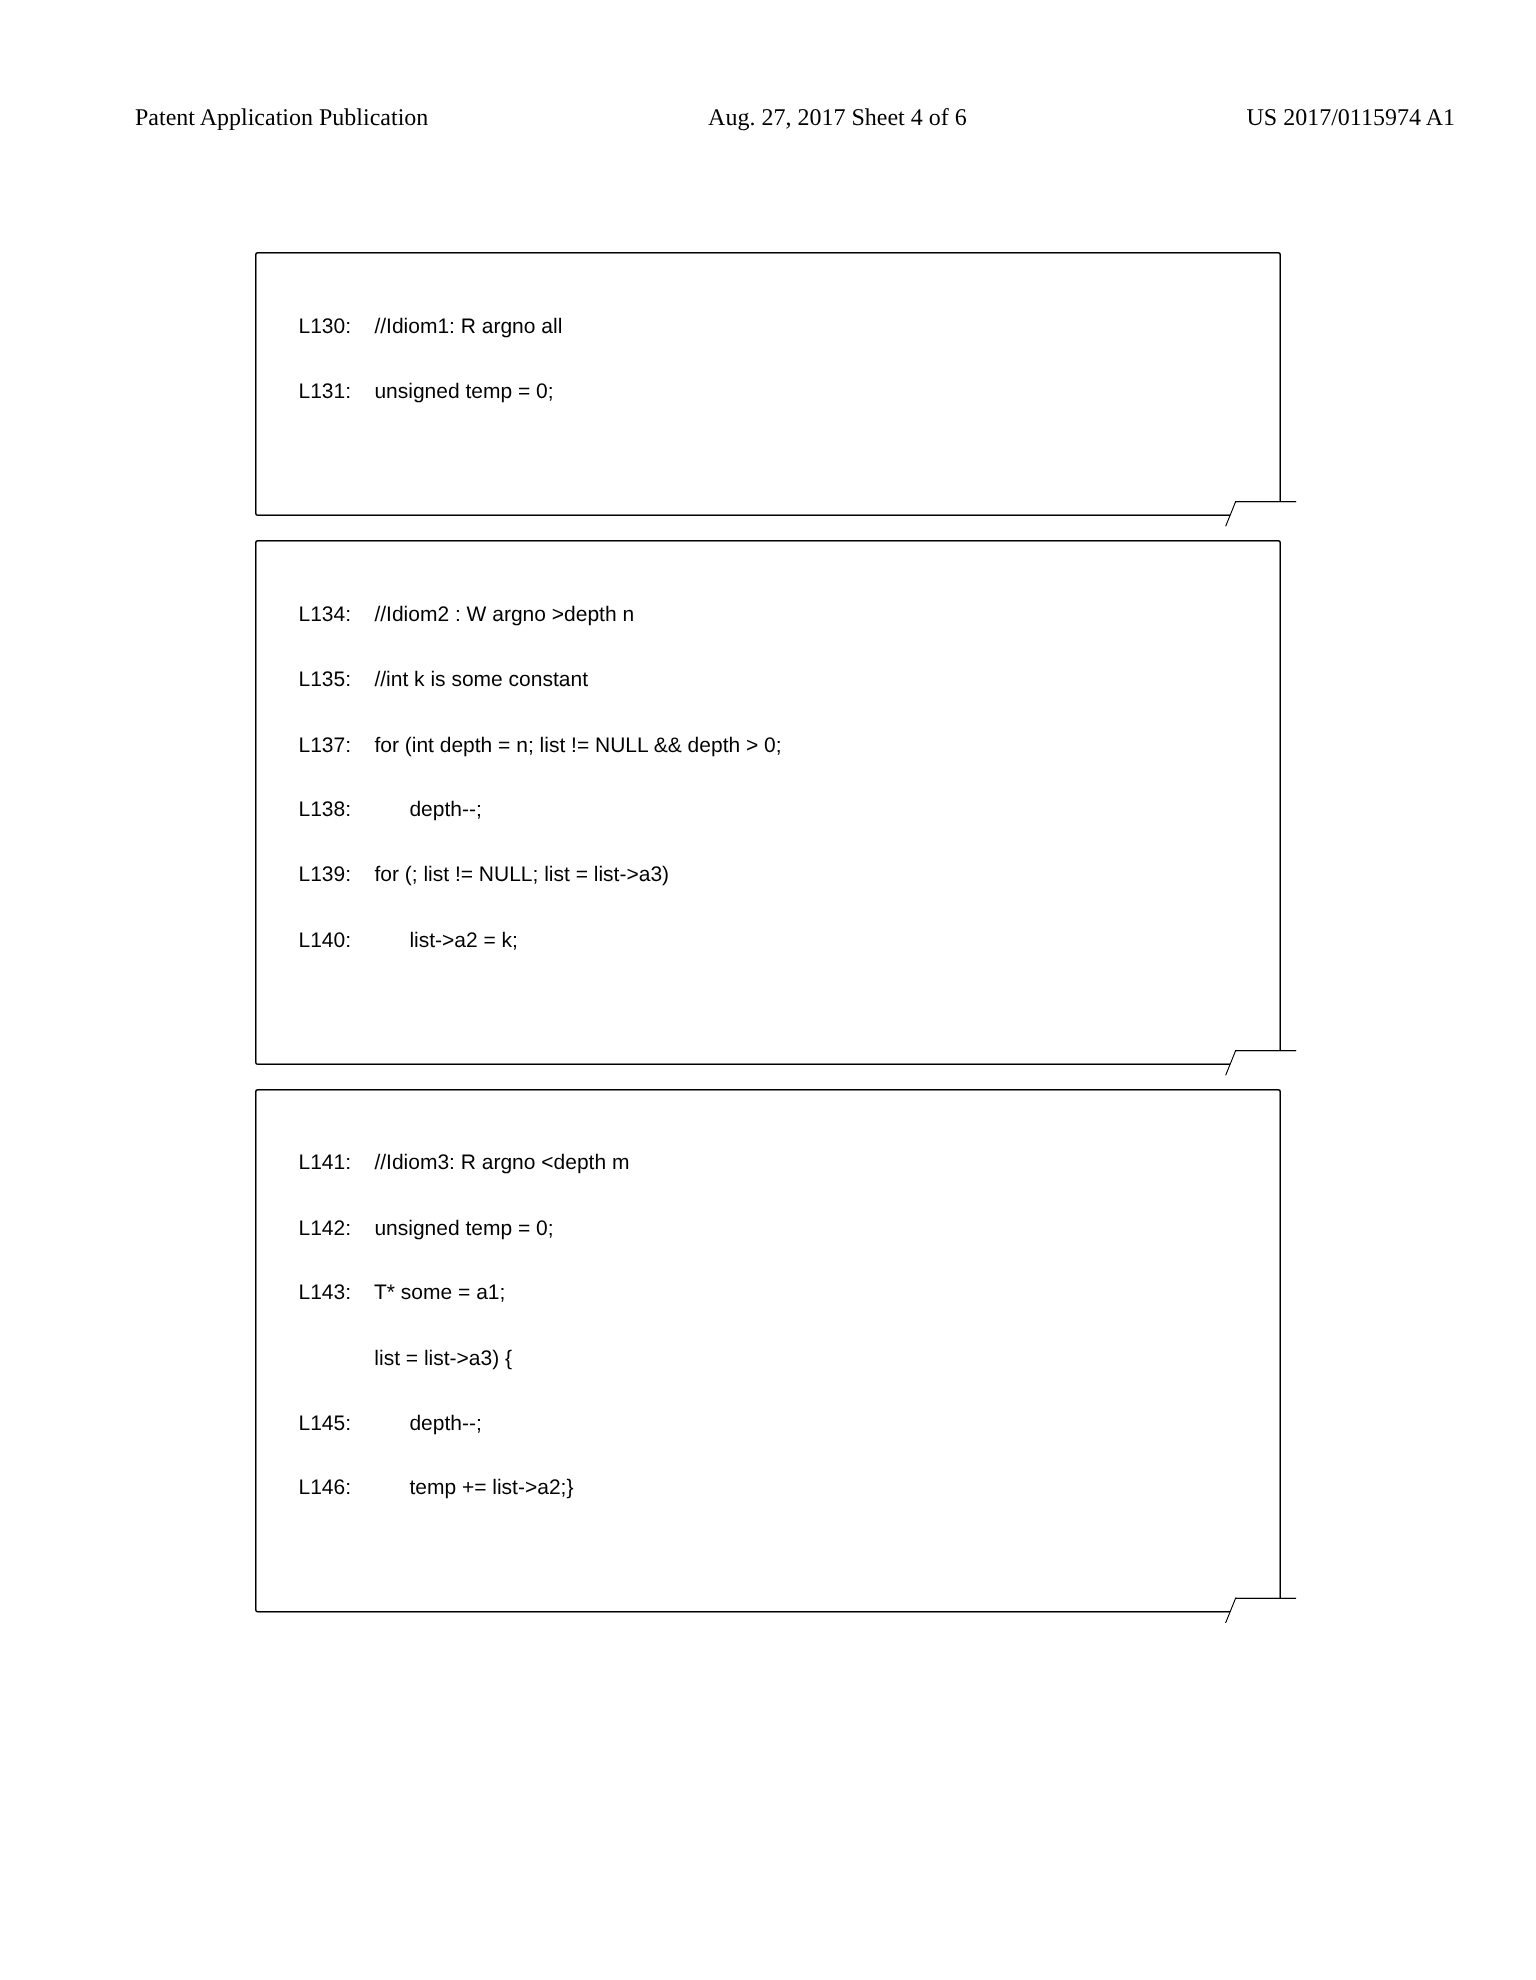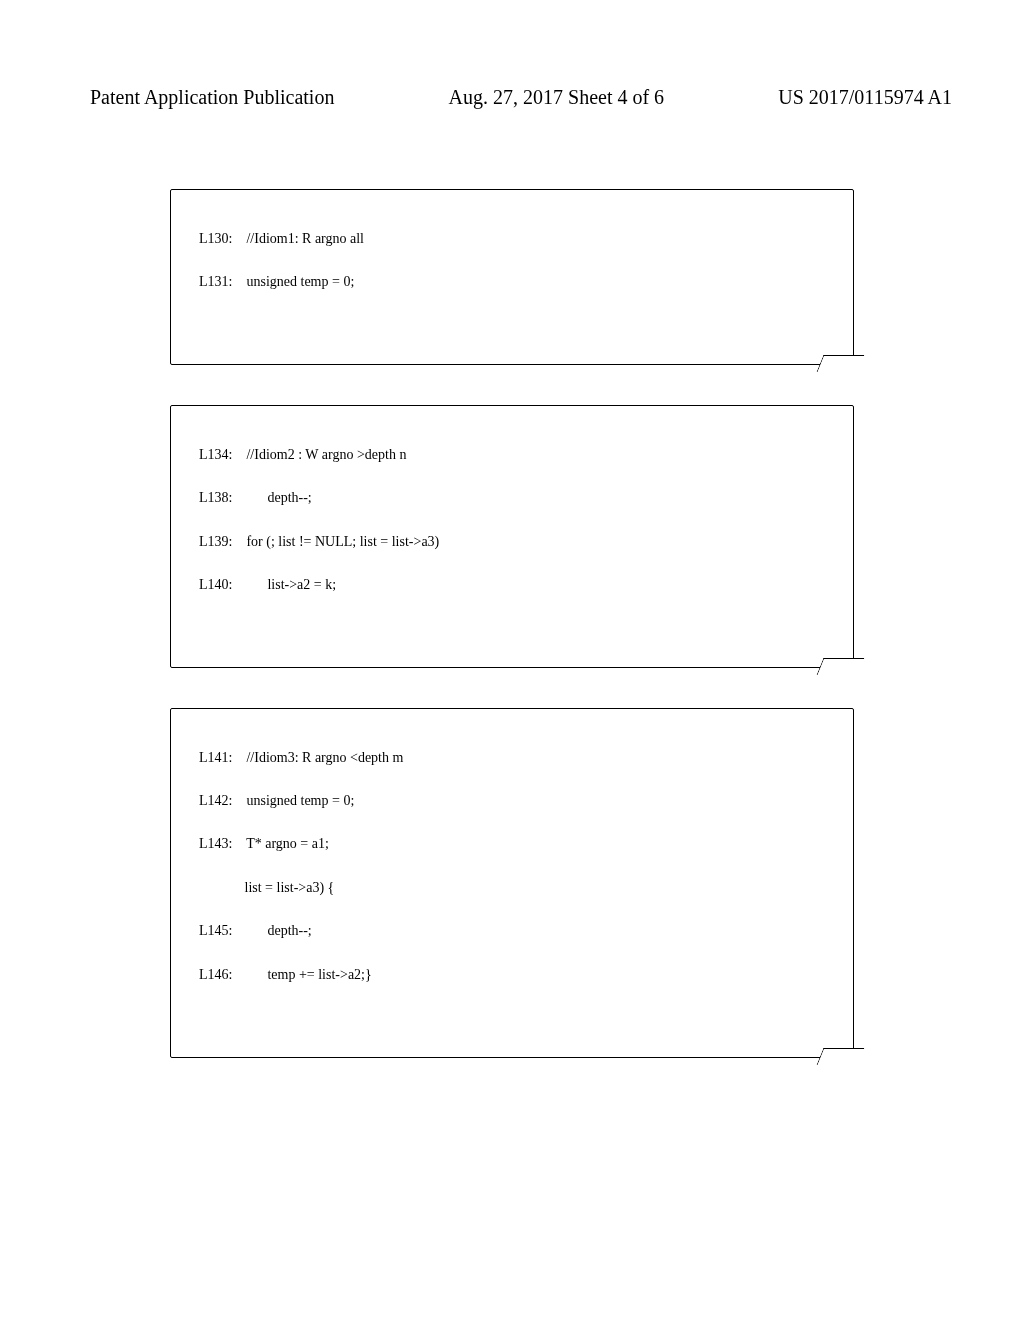--- a/index.html
+++ b/index.html
@@ -14,9 +14,8 @@
   .header {
     display: flex;
     justify-content: space-between;
-    font-size: 20px;
-    padding: 70px 72px 0 90px;
-    margin-top: 16px;
+    font-size: 16px;
+    padding: 70px 54px 0 90px;
   }
   .content {
     padding: 80px 170px 0 170px;

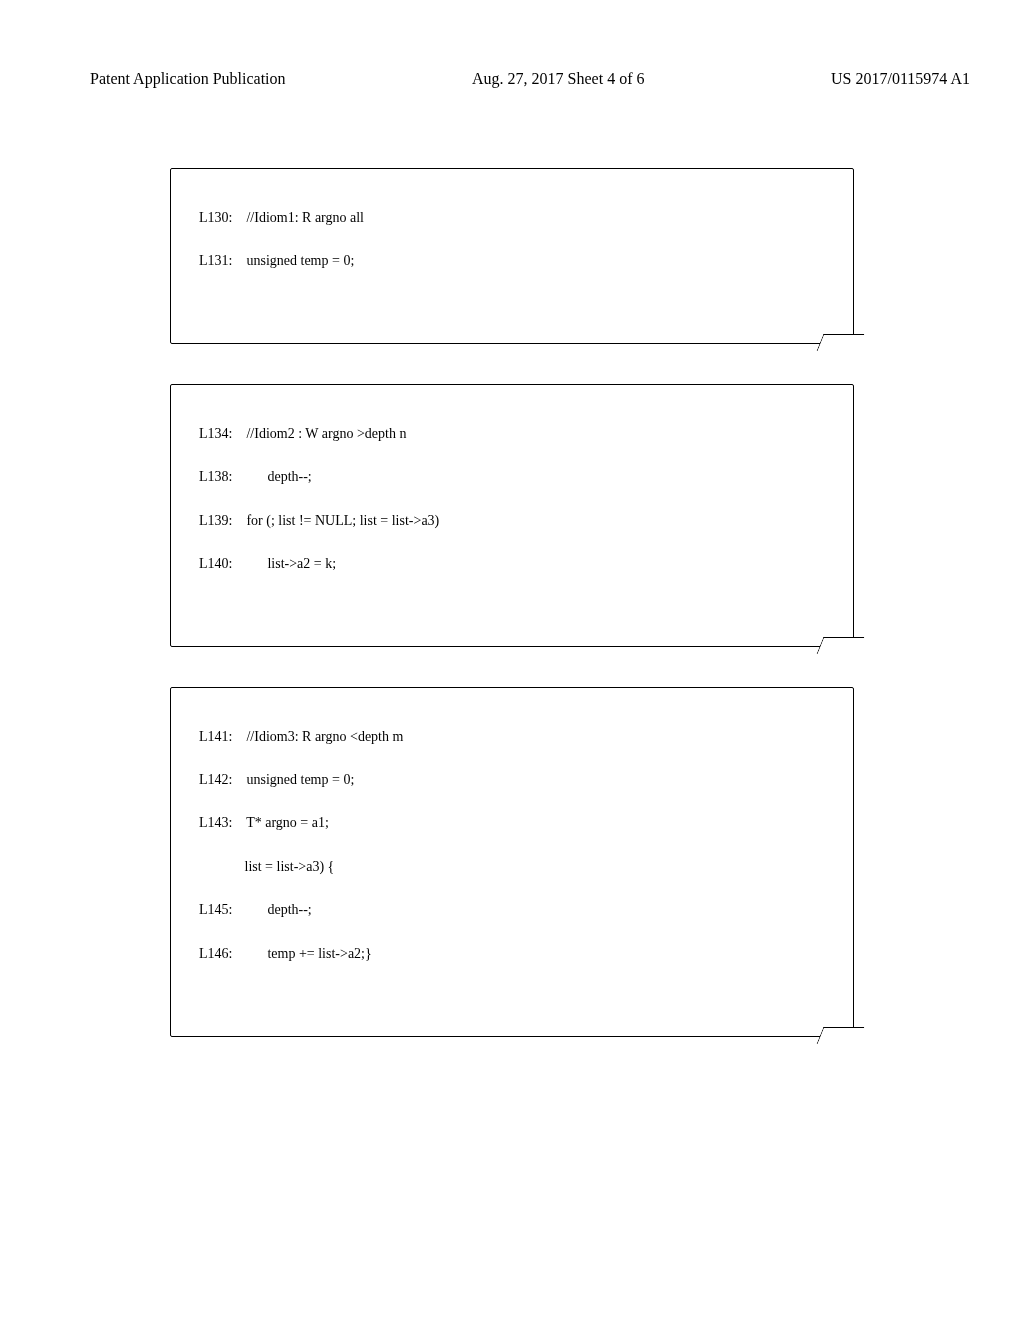--- a/index.html
+++ b/index.html
@@ -24,9 +24,9 @@
     border: 1px solid #000;
     border-radius: 2px;
     padding: 16px 18px 28px 28px;
-    margin-bottom: 40px;
+    margin-bottom: 16px;
     position: relative;
-    font-family: Liberation Serif, serif;
+    font-family: Liberation Sans, sans-serif;
     font-size: 14px;
     line-height: 1.55;
     white-space: pre;

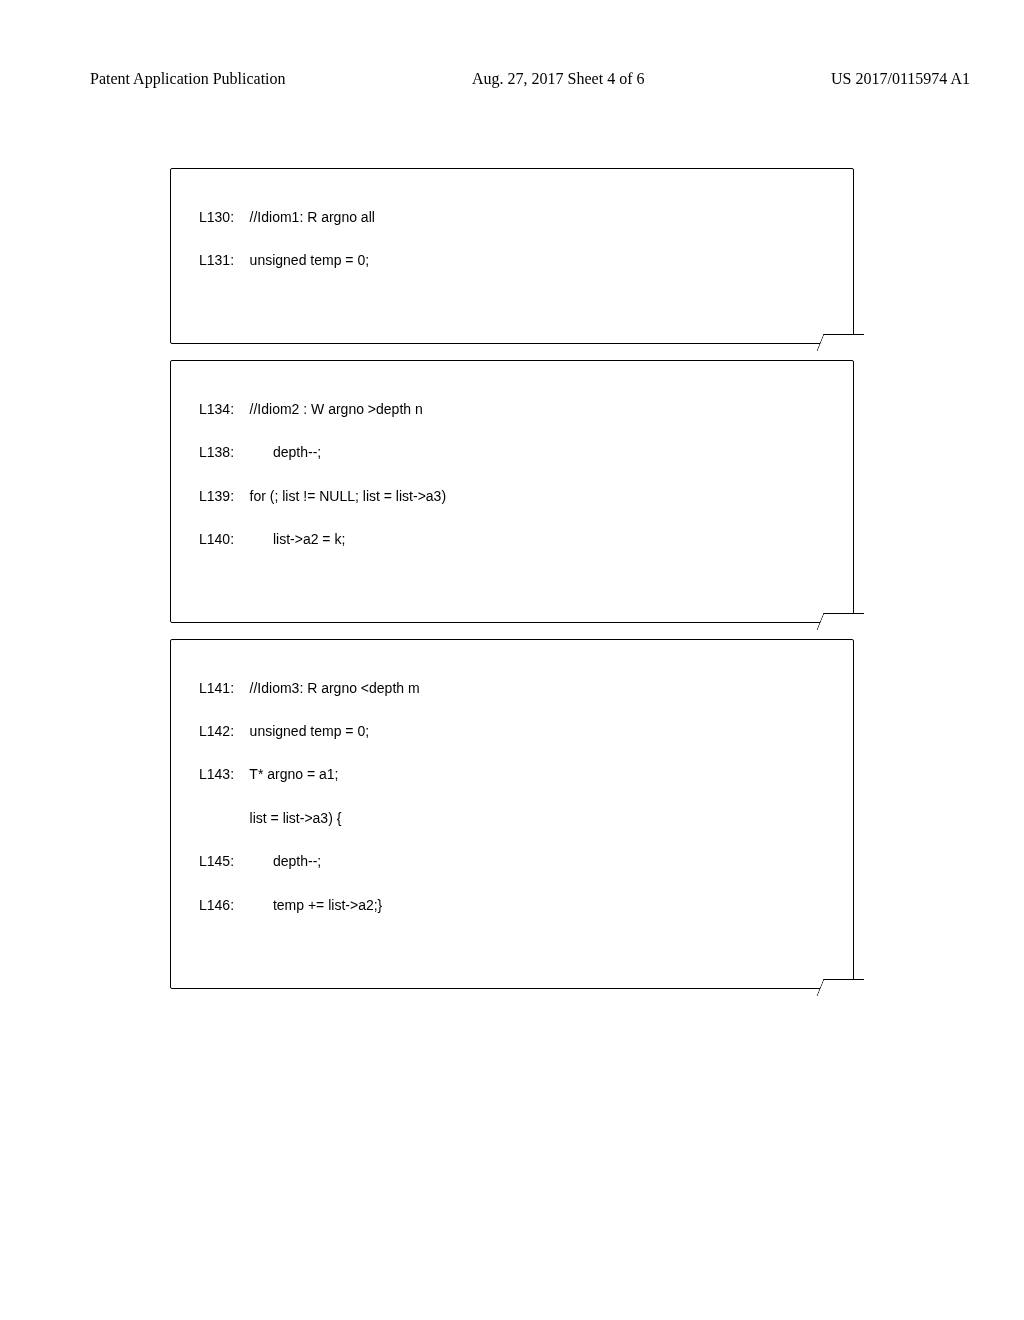--- a/index.html
+++ b/index.html
@@ -64,6 +64,7 @@
 
   <div class="code-box">
 <span class="code-line">L134:    //Idiom2 : W argno &gt;depth n</span>
+<span class="code-line">L135:    //int k is some constant</span>
 <span class="code-line">L138:          depth--;</span>
 <span class="code-line">L139:    for (; list != NULL; list = list-&gt;a3)</span>
 <span class="code-line">L140:          list-&gt;a2 = k;</span>

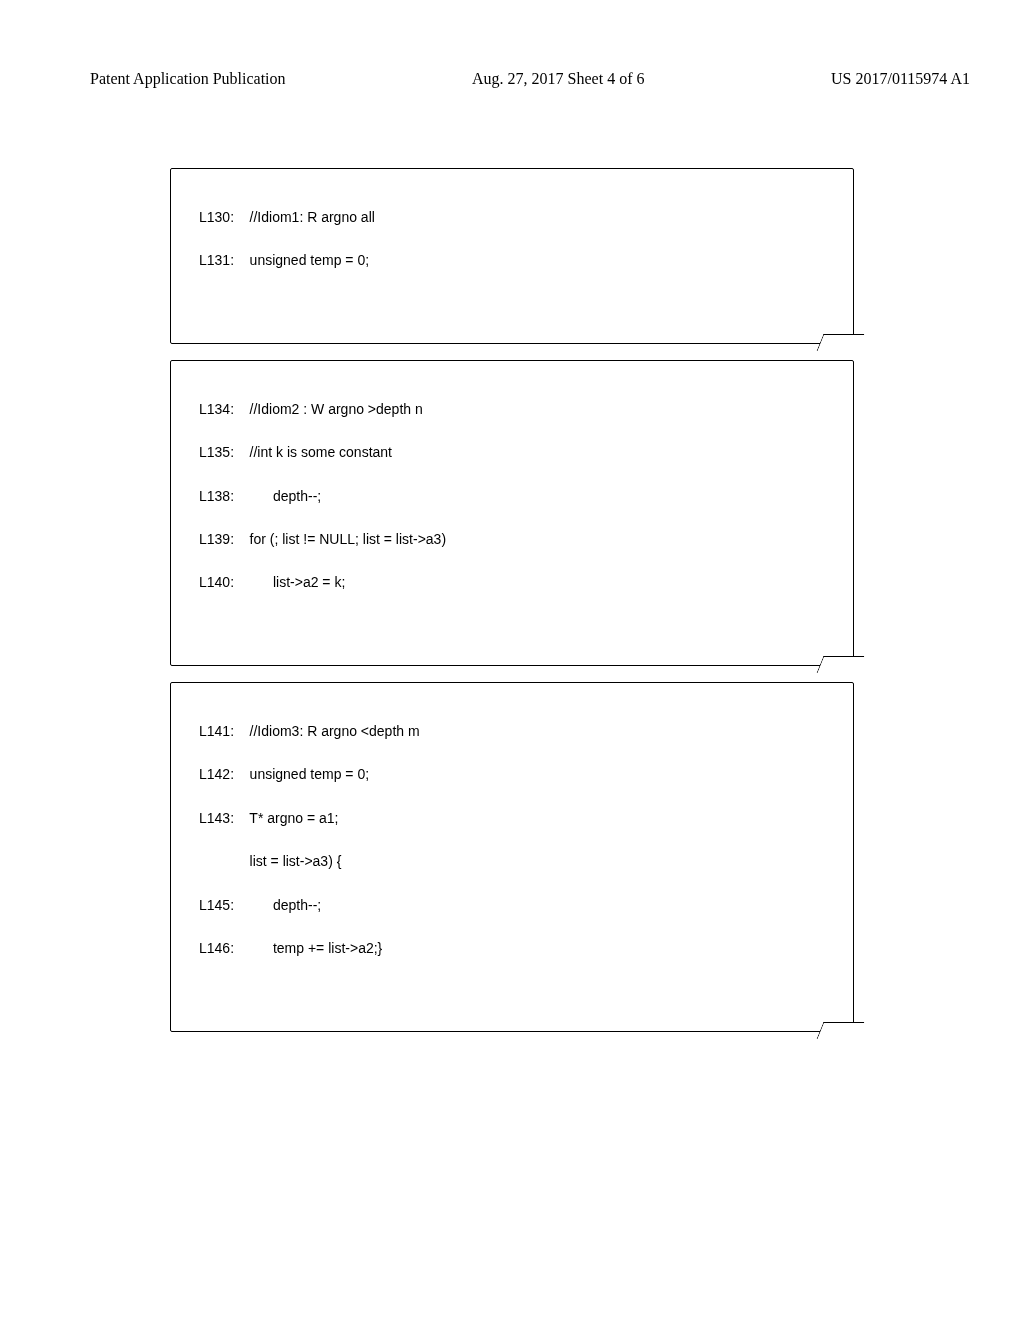--- a/index.html
+++ b/index.html
@@ -65,6 +65,7 @@
   <div class="code-box">
 <span class="code-line">L134:    //Idiom2 : W argno &gt;depth n</span>
 <span class="code-line">L135:    //int k is some constant</span>
+<span class="code-line">L137:    for (int depth = n; list != NULL &amp;&amp; depth &gt; 0;</span>
 <span class="code-line">L138:          depth--;</span>
 <span class="code-line">L139:    for (; list != NULL; list = list-&gt;a3)</span>
 <span class="code-line">L140:          list-&gt;a2 = k;</span>

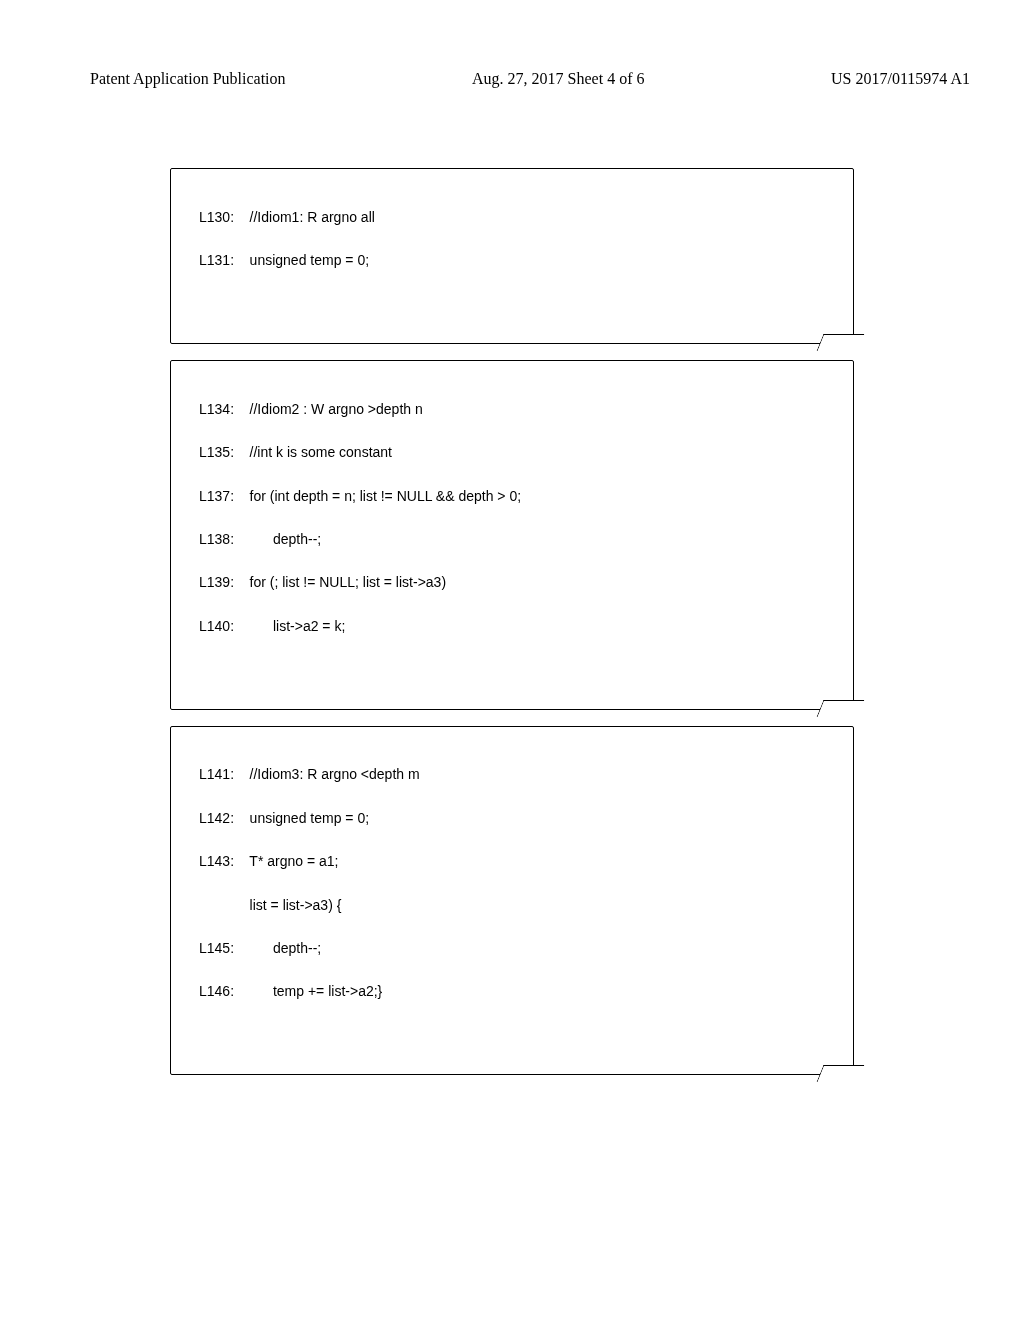--- a/index.html
+++ b/index.html
@@ -74,7 +74,7 @@
   <div class="code-box">
 <span class="code-line">L141:    //Idiom3: R argno &lt;depth m</span>
 <span class="code-line">L142:    unsigned temp = 0;</span>
-<span class="code-line">L143:    T* argno = a1;</span>
+<span class="code-line">L143:    T* some = a1;</span>
 <span class="code-line">             list = list-&gt;a3) {</span>
 <span class="code-line">L145:          depth--;</span>
 <span class="code-line">L146:          temp += list-&gt;a2;}</span>

